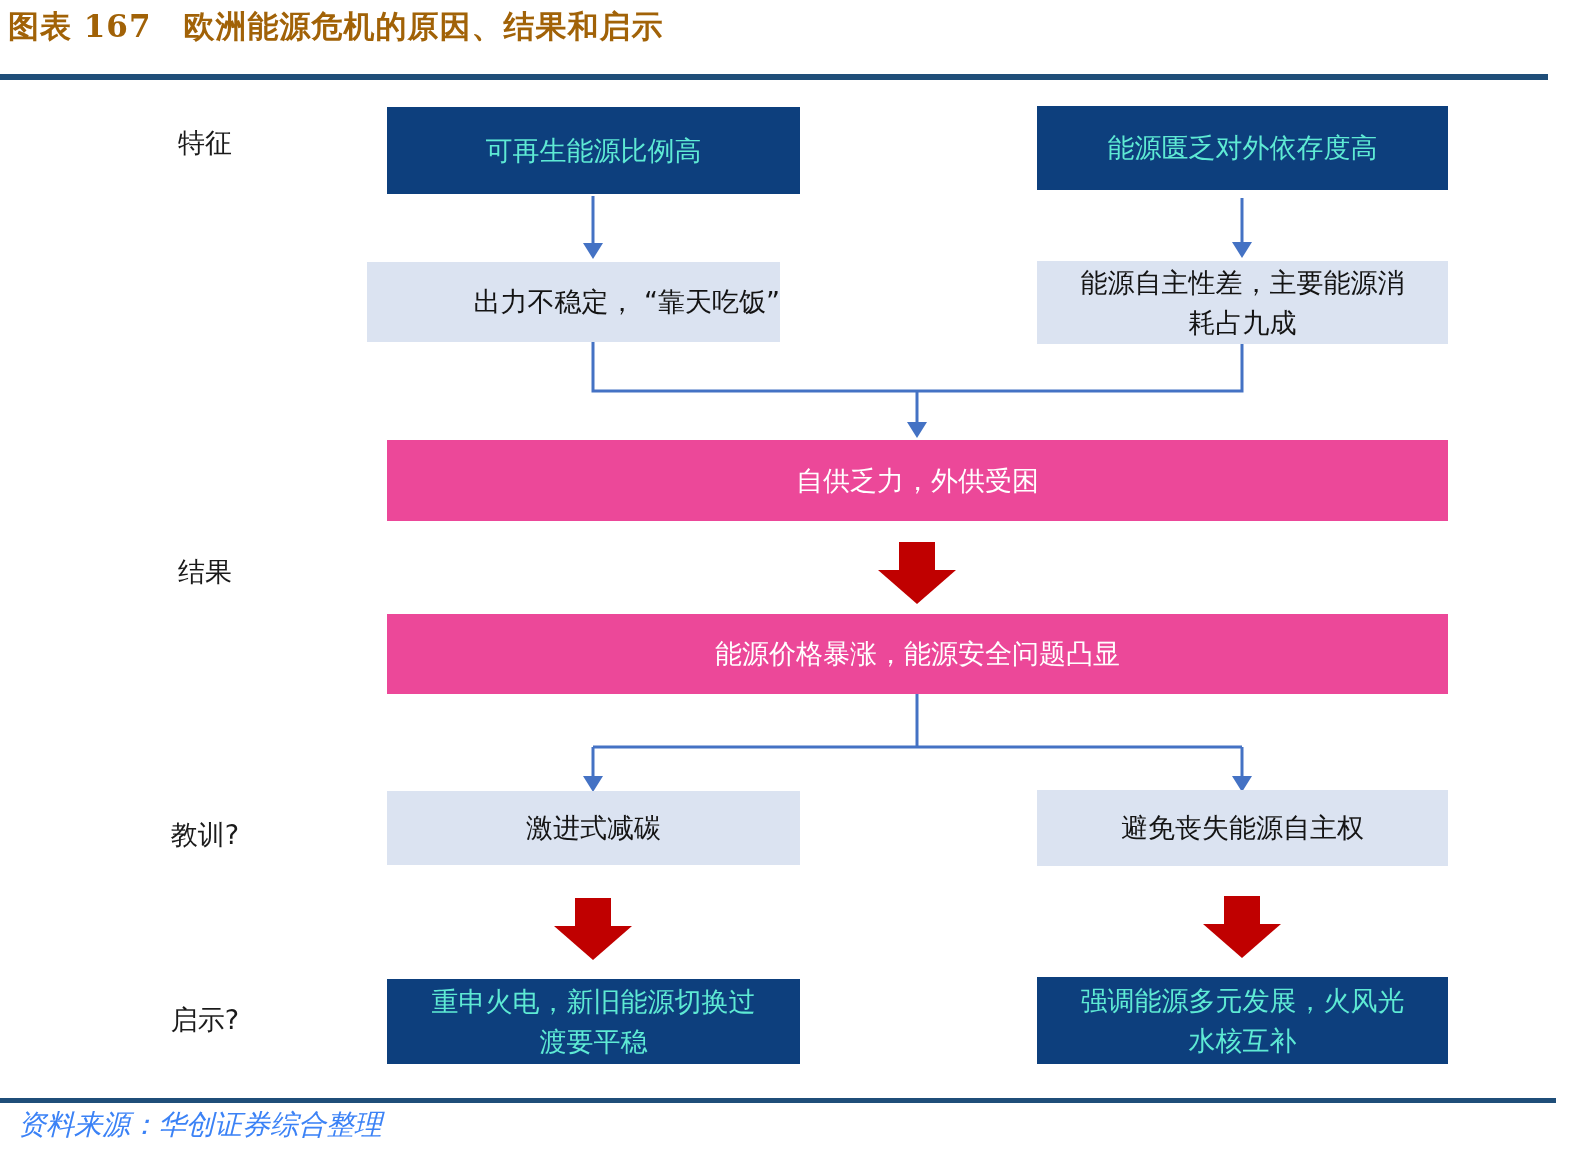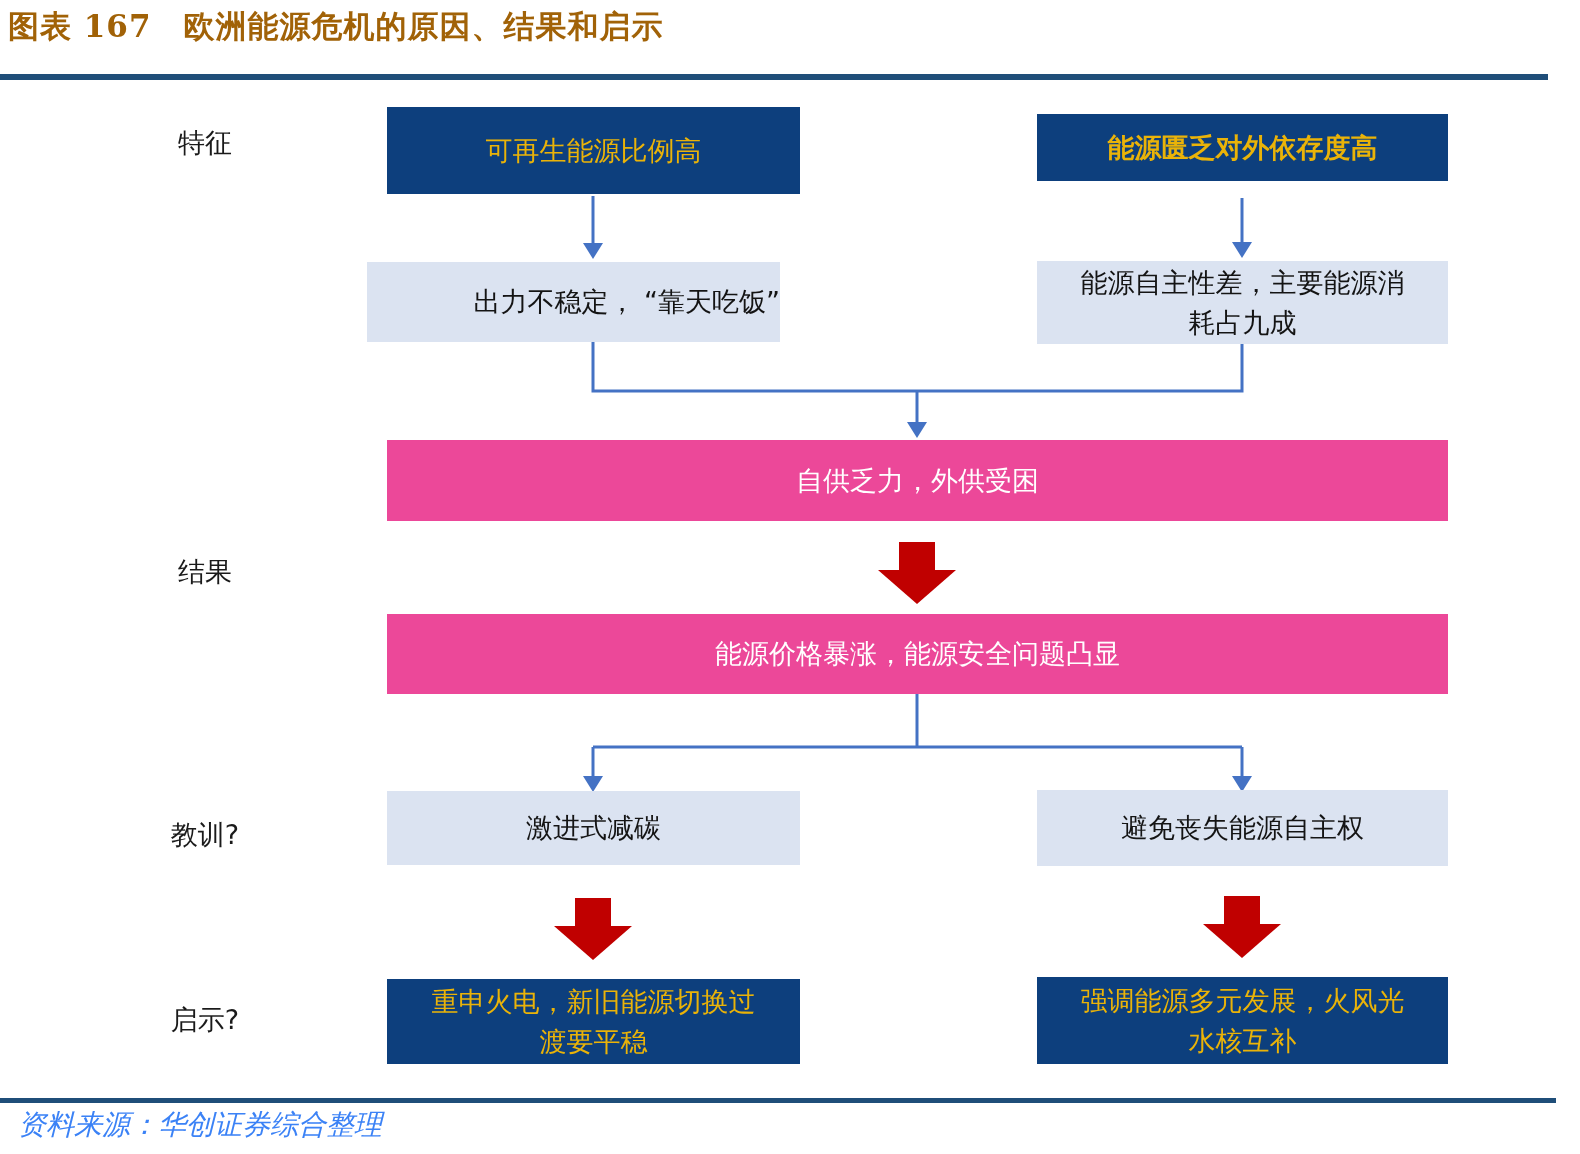--- a/index.html
+++ b/index.html
@@ -41,7 +41,7 @@
     line-height:40px;
     box-sizing:border-box;
   }
-  .box.dark{background:#0d3f7d;color:#eab308;}
+  .box.dark{background:#0d3f7d;color:#5eead4;}
   .box.light{background:#dbe3f1;color:#141414;}
   .box.red{background:#ec4899;color:#ffffff;}
   .box .inner{display:block;}

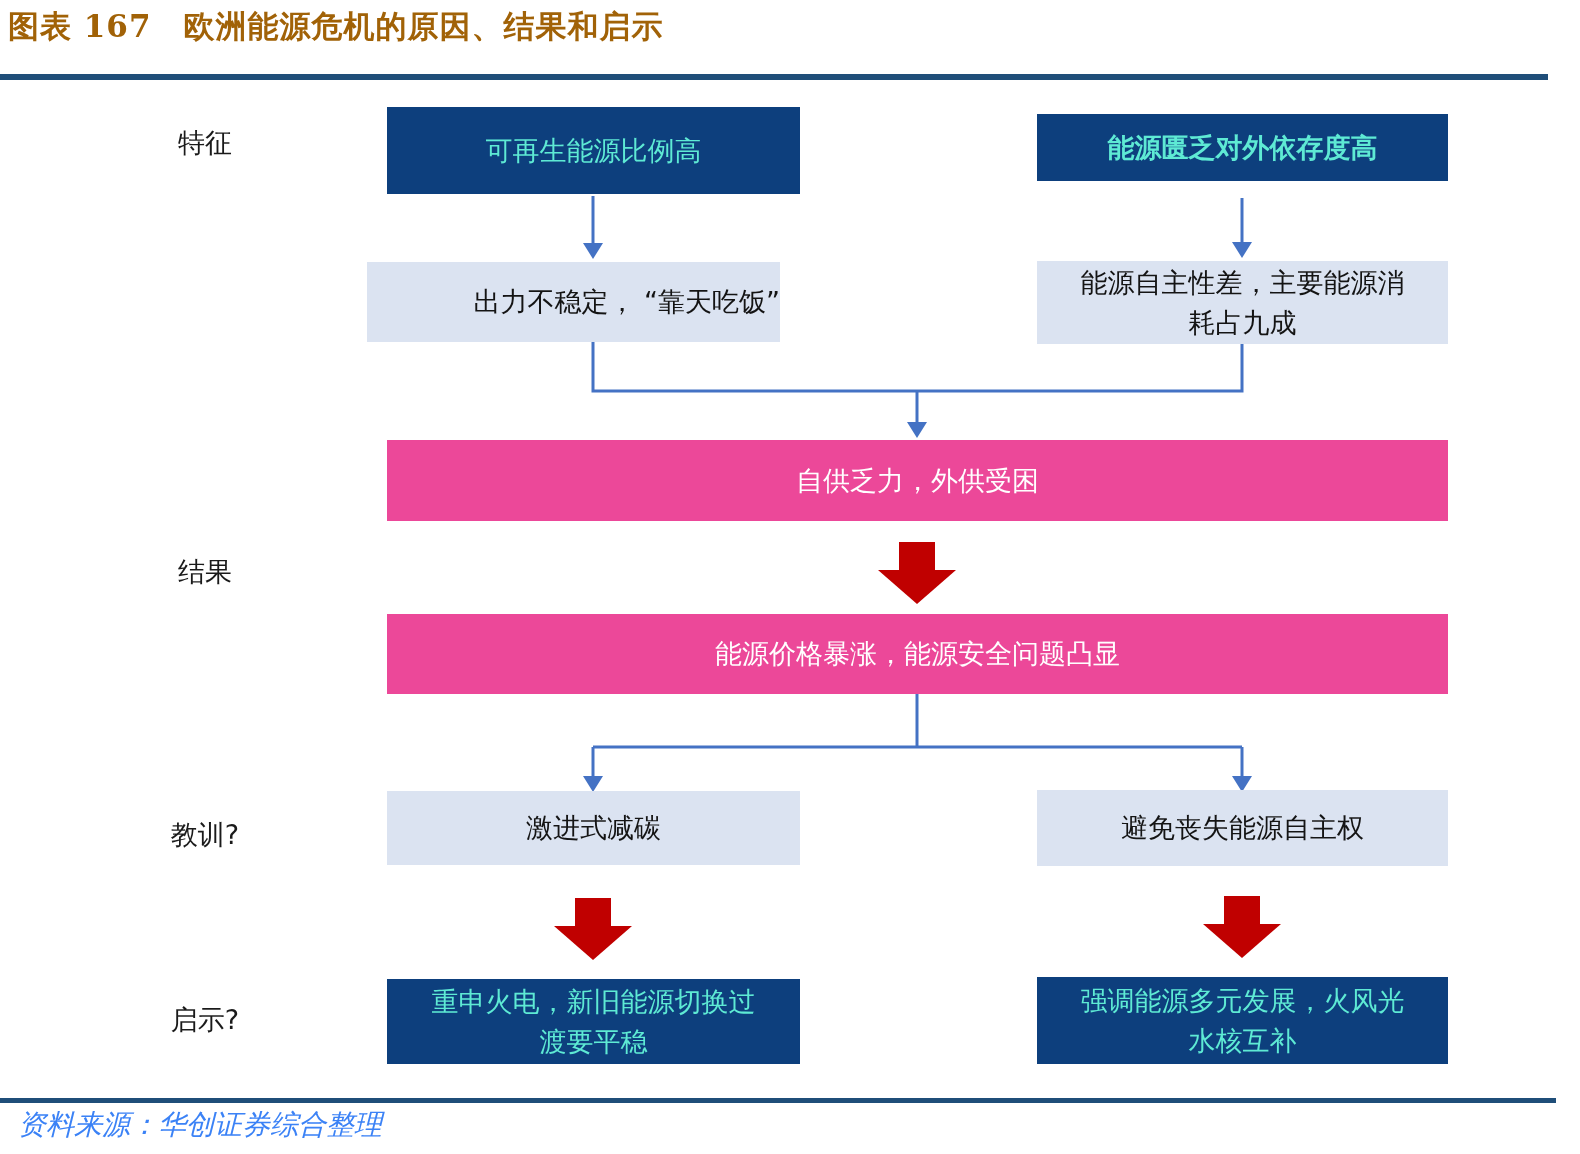--- a/index.html
+++ b/index.html
@@ -108,7 +108,7 @@
   <div class="box dark" style="left:387px;top:107px;width:413px;height:87px;">
     <span class="inner">可再生能源比例高</span>
   </div>
-  <div class="box dark" style="left:1037px;top:114px;width:411px;height:67px;font-weight:bold;">
+  <div class="box dark" style="left:1037px;top:106px;width:411px;height:84px;">
     <span class="inner">能源匮乏对外依存度高</span>
   </div>
 

